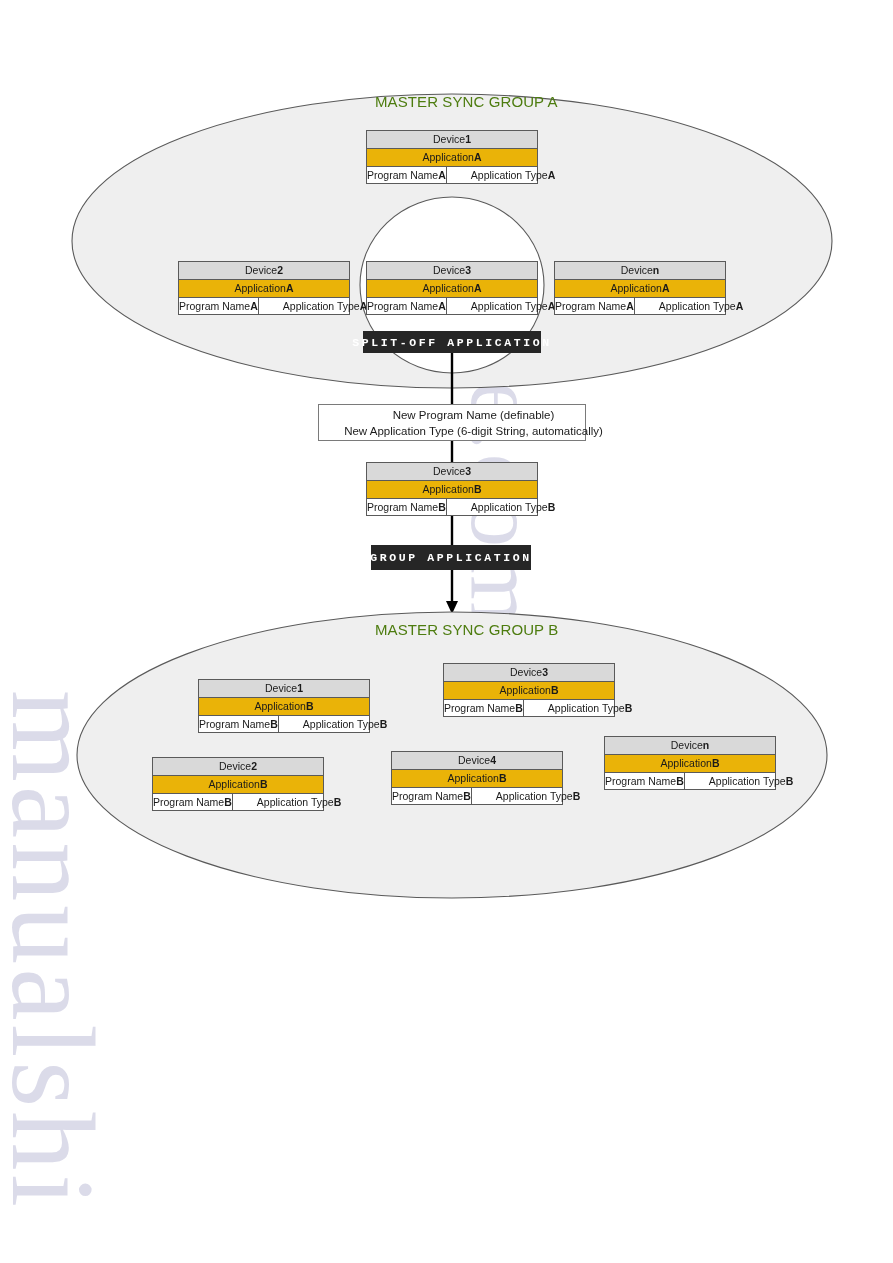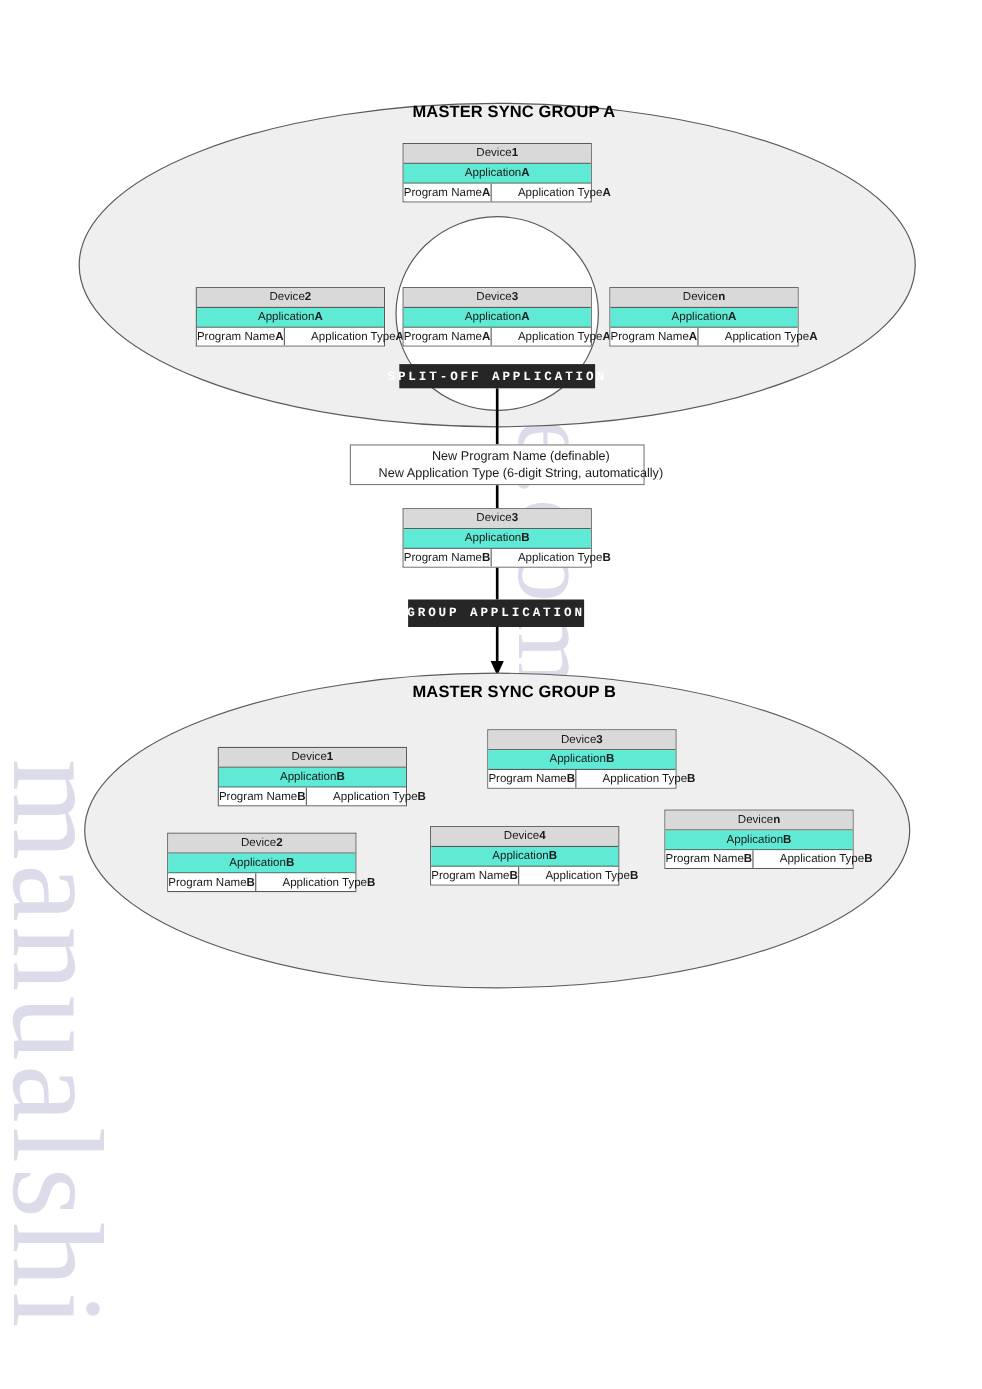--- a/index.html
+++ b/index.html
@@ -108,8 +108,8 @@
   .group-title {
     position: absolute;
     font-size: 15px;
-    font-weight: 700;
-    color: #000000;
+    font-weight: 400;
+    color: #4d7c0f;
     letter-spacing: 0.1px;
     white-space: nowrap;
   }

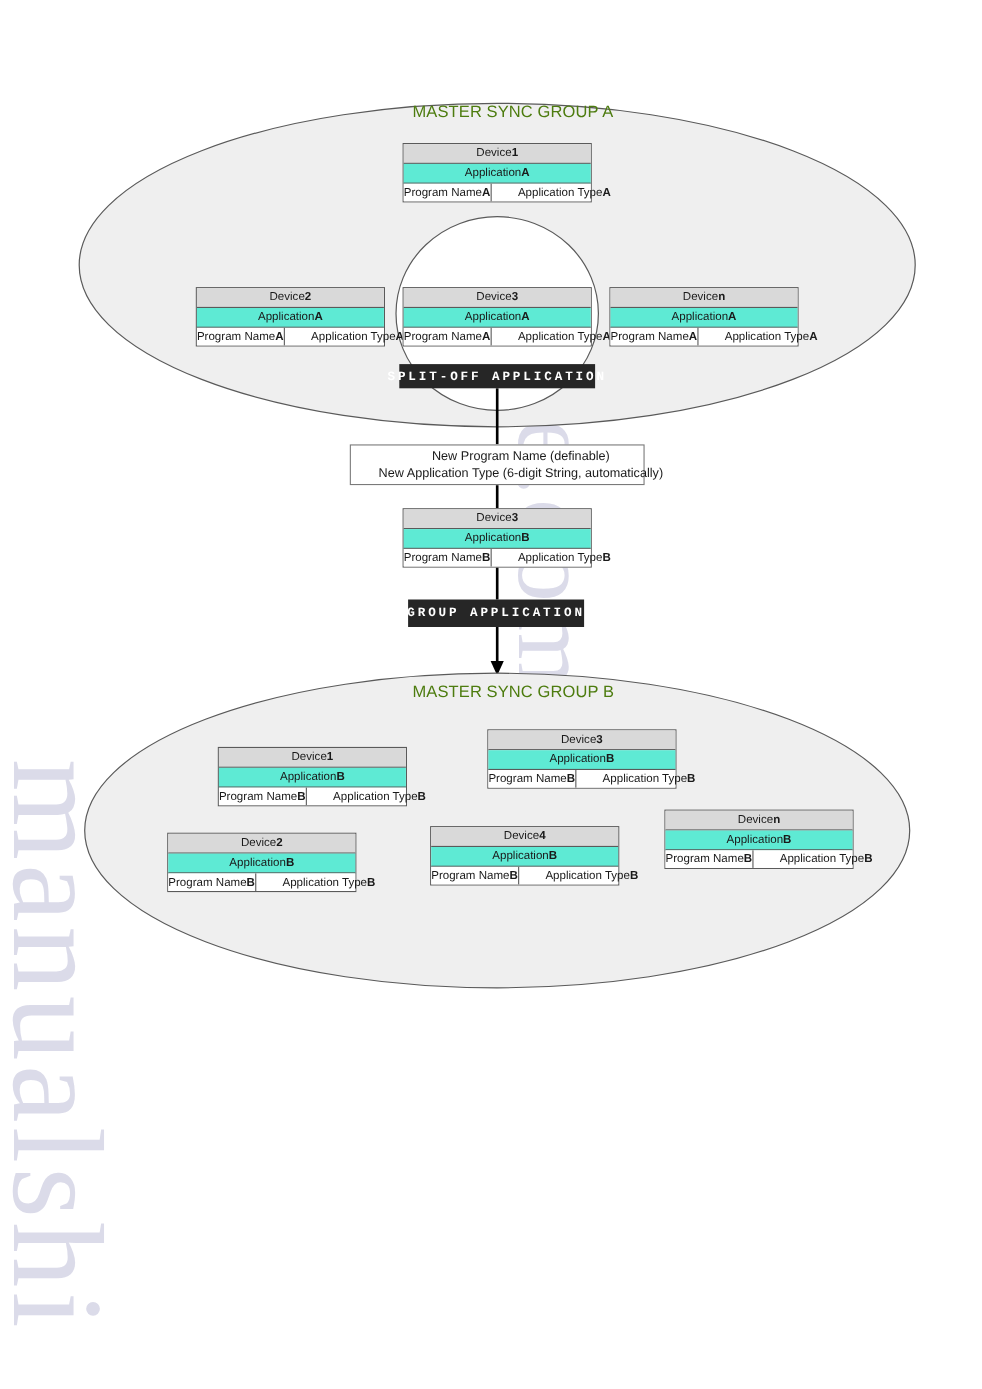--- a/index.html
+++ b/index.html
@@ -79,7 +79,7 @@
     border-bottom: 1px solid #5a5a5a;
   }
   .device-card .row-app {
-    background: #5eead4;
+    background: #eab308;
     border-bottom: 1px solid #5a5a5a;
   }
   .device-card .row-split {

